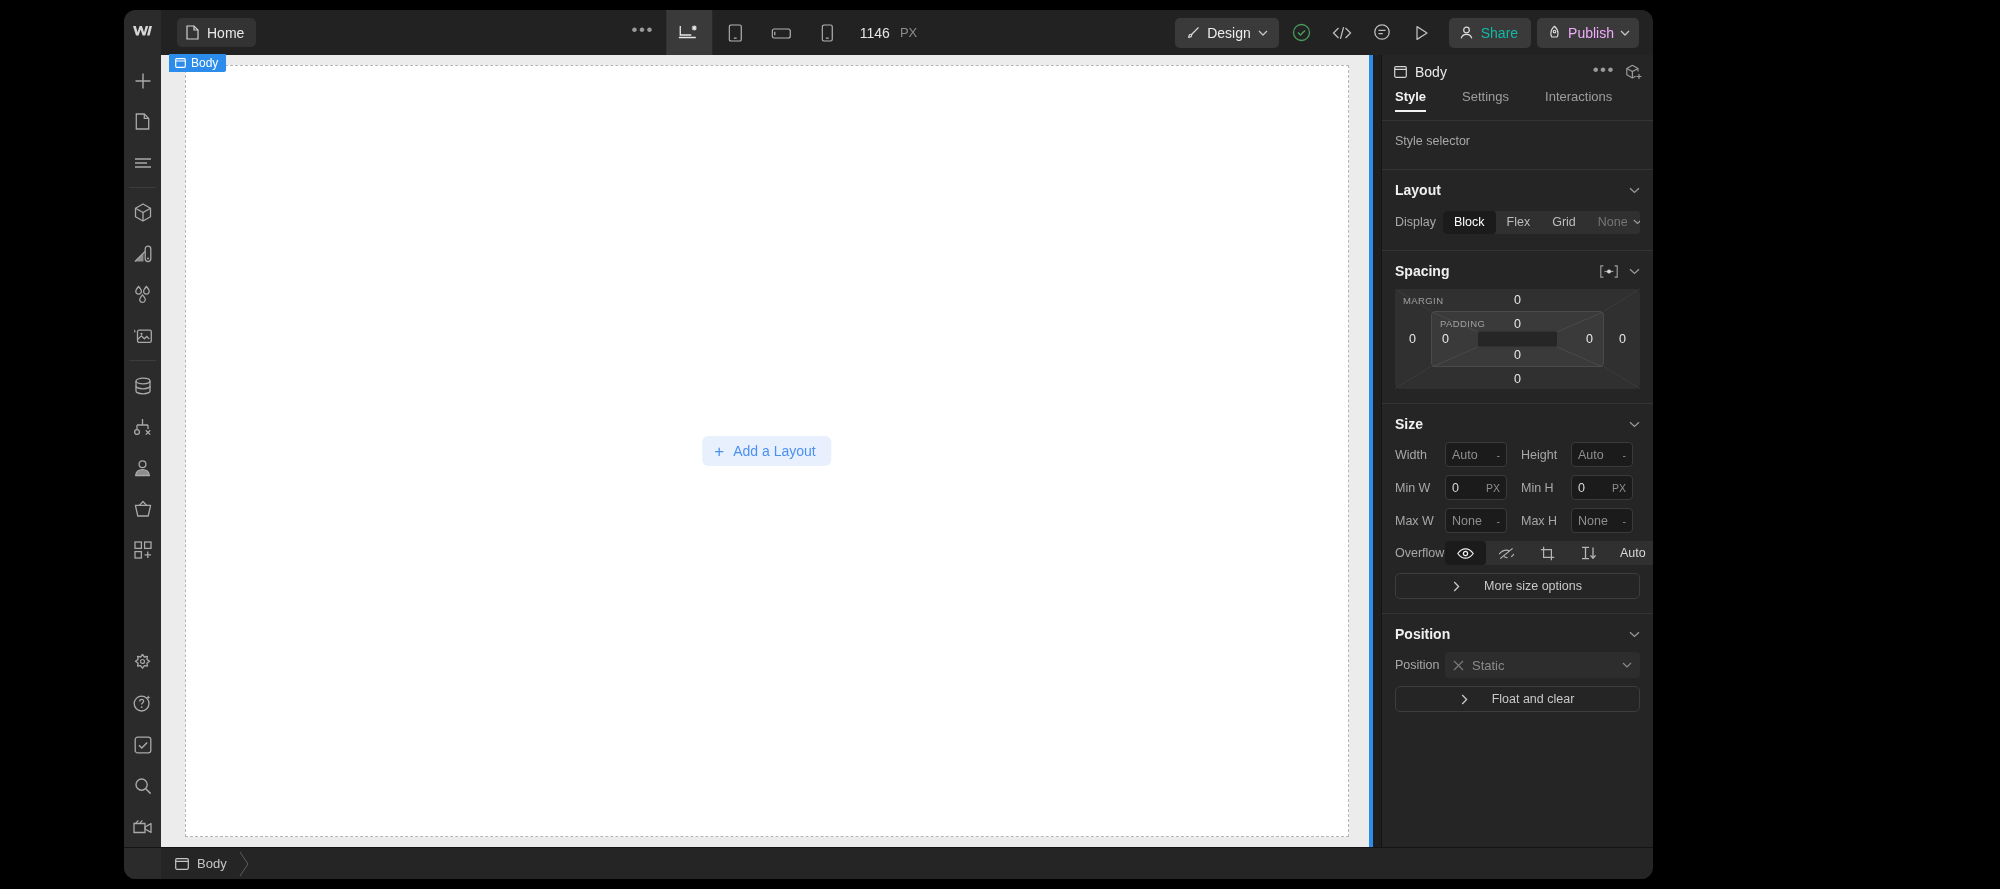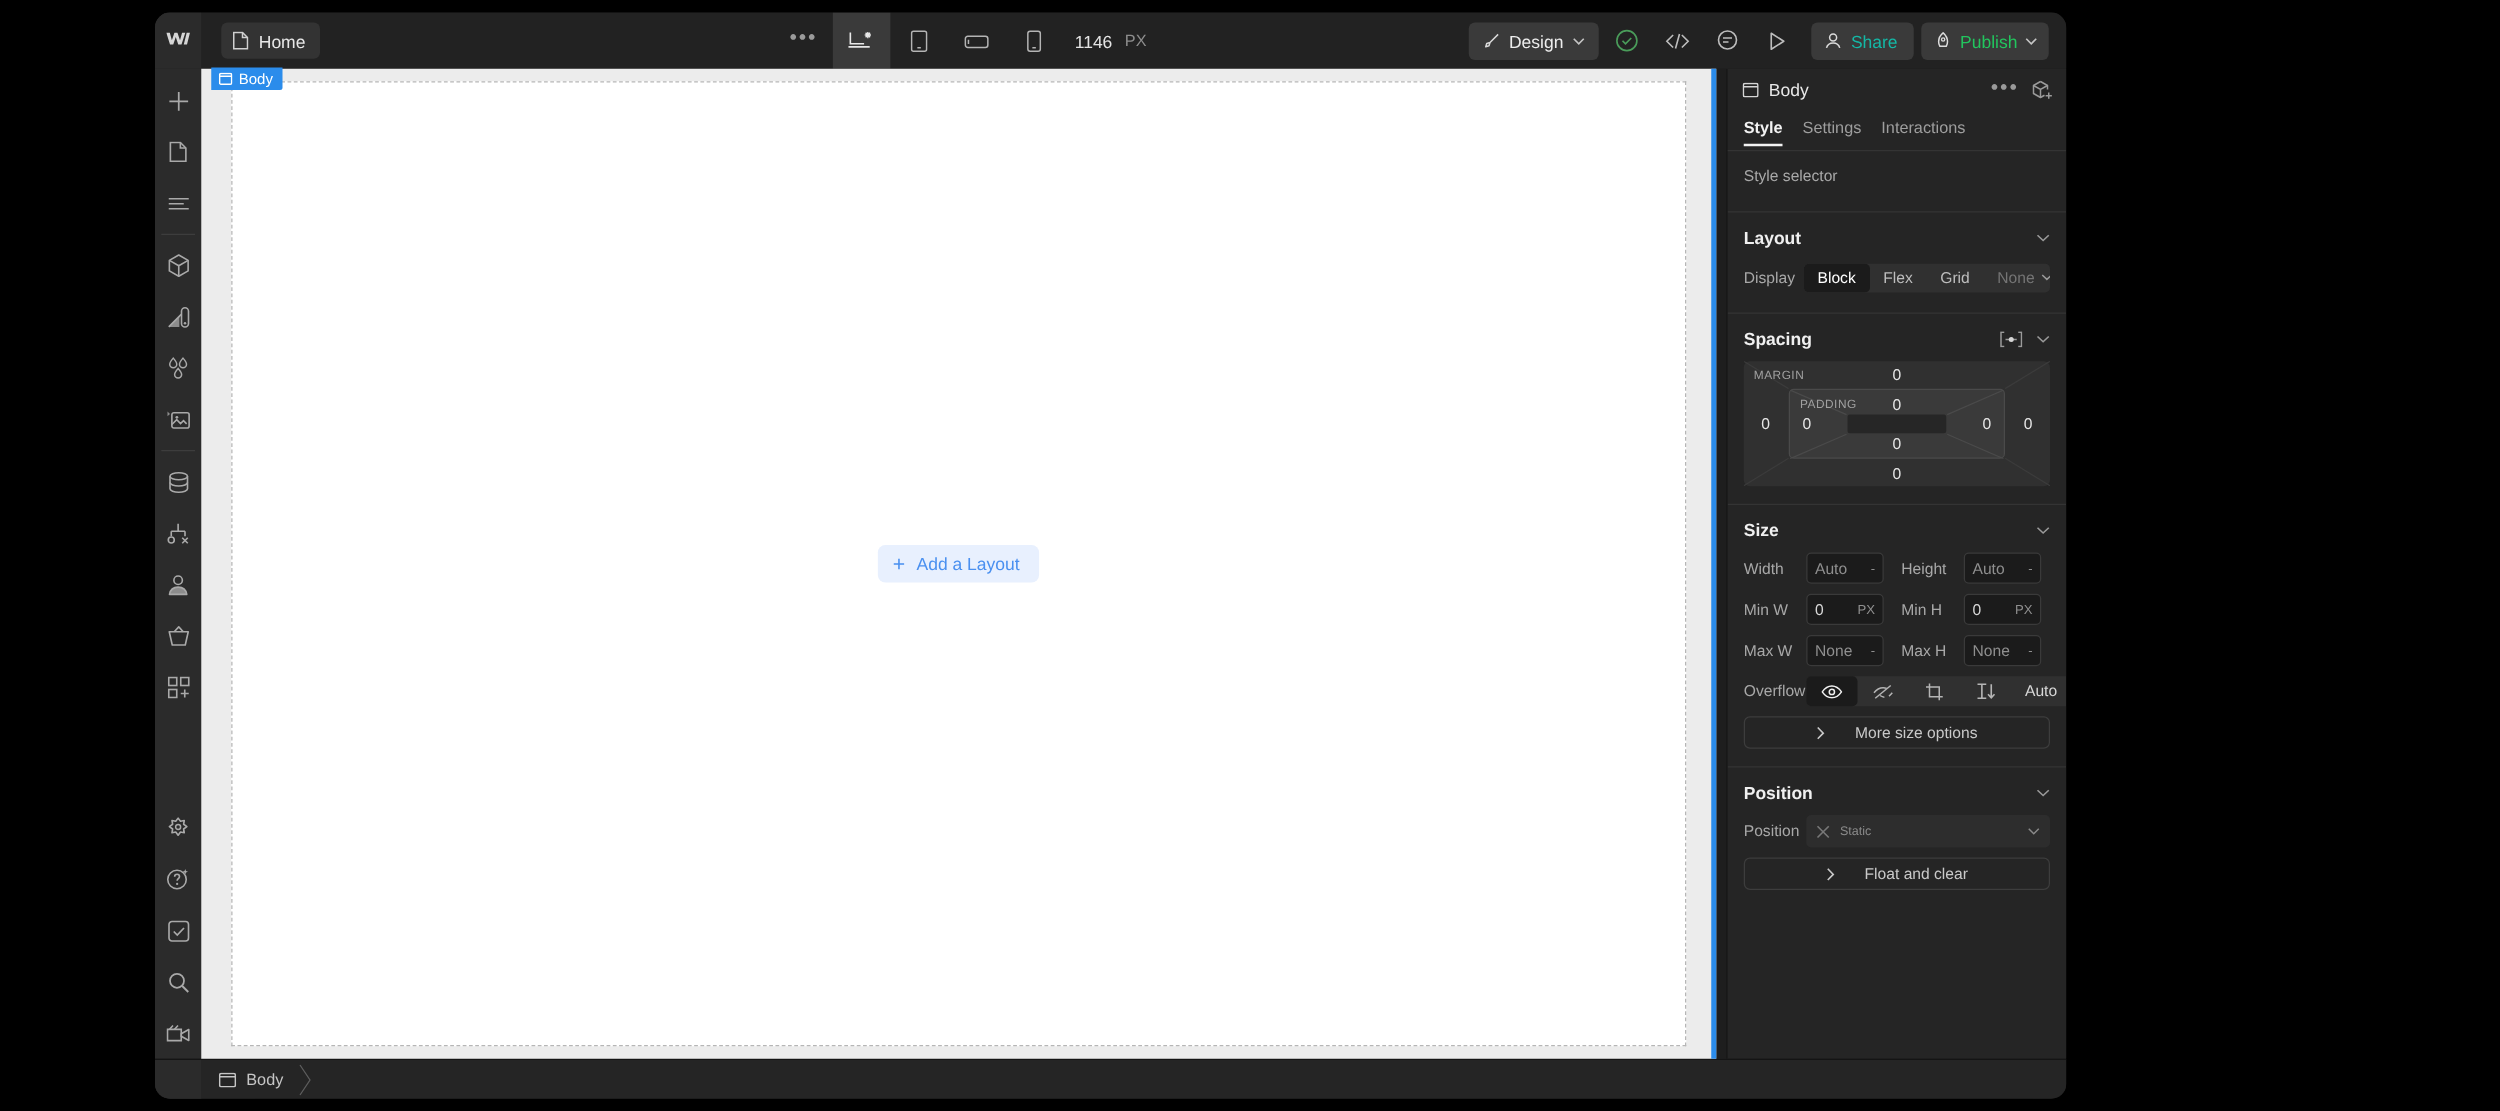--- a/index.html
+++ b/index.html
@@ -91,7 +91,7 @@
     height: 30px; padding: 0 9px 0 10px;
     background: #3a3a3a; border-radius: 5px;
     display:flex; align-items:center; gap:6px;
-    color:#22c55e; font-size:14px;
+    color:#f0abfc; font-size:14px;
   }
 
   

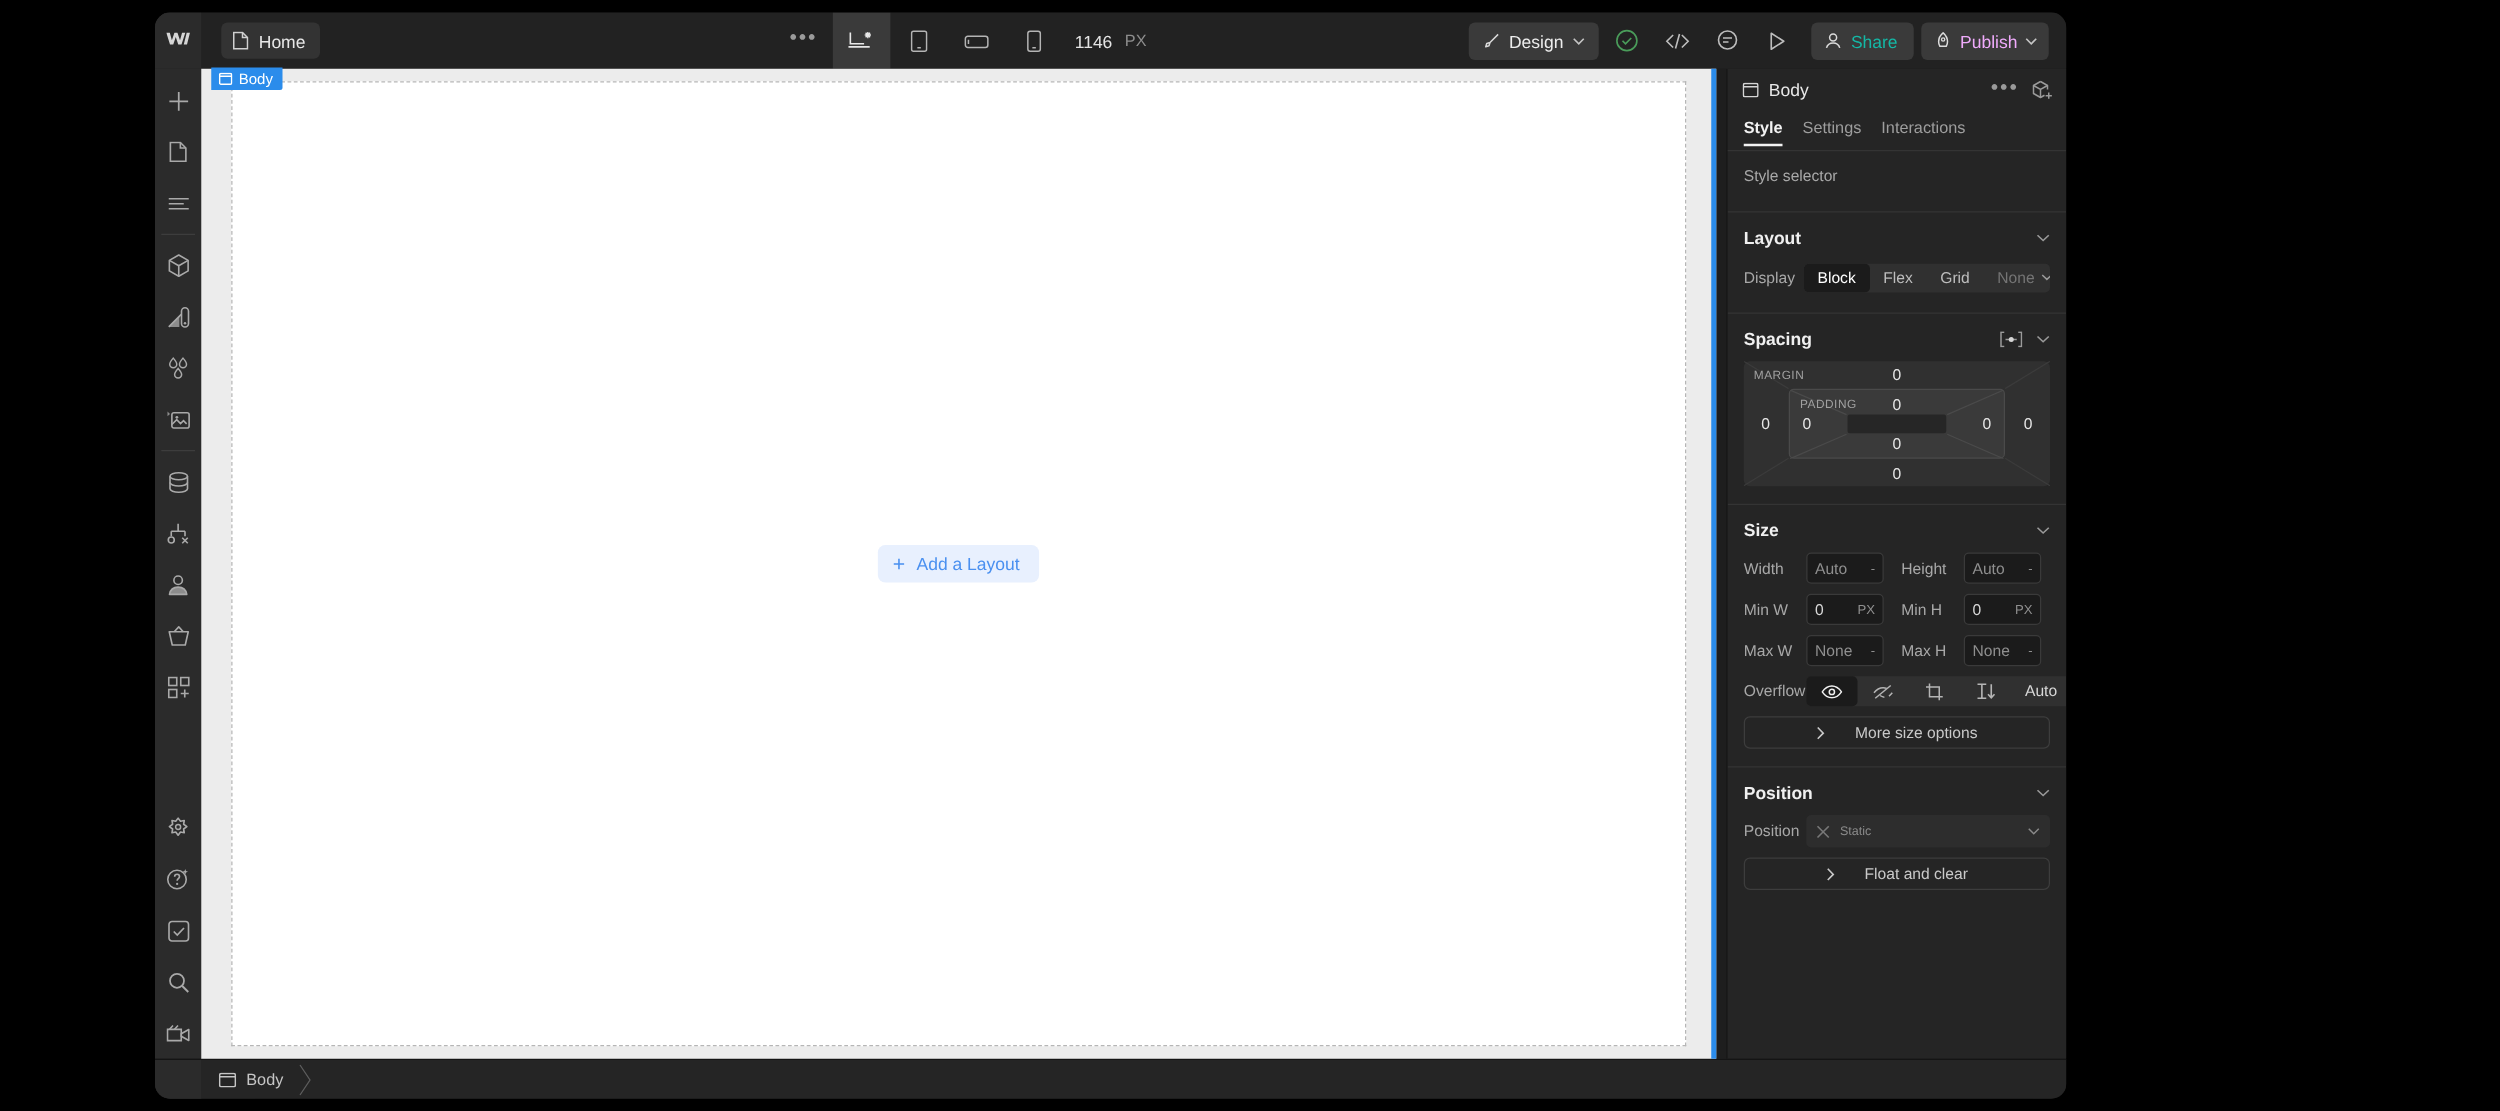--- a/index.html
+++ b/index.html
@@ -183,7 +183,7 @@
   .rp-head .sp { margin-left: auto; display:flex; align-items:center; gap:10px; color:#9a9a9a;}
   .rp-tabs {
     height: 32px;
-    display: flex; align-items: center; gap: 16px;
+    display: flex; align-items: flex-start; gap: 36px;
     padding: 0 13px;
     border-bottom: 1px solid #343434;
   }

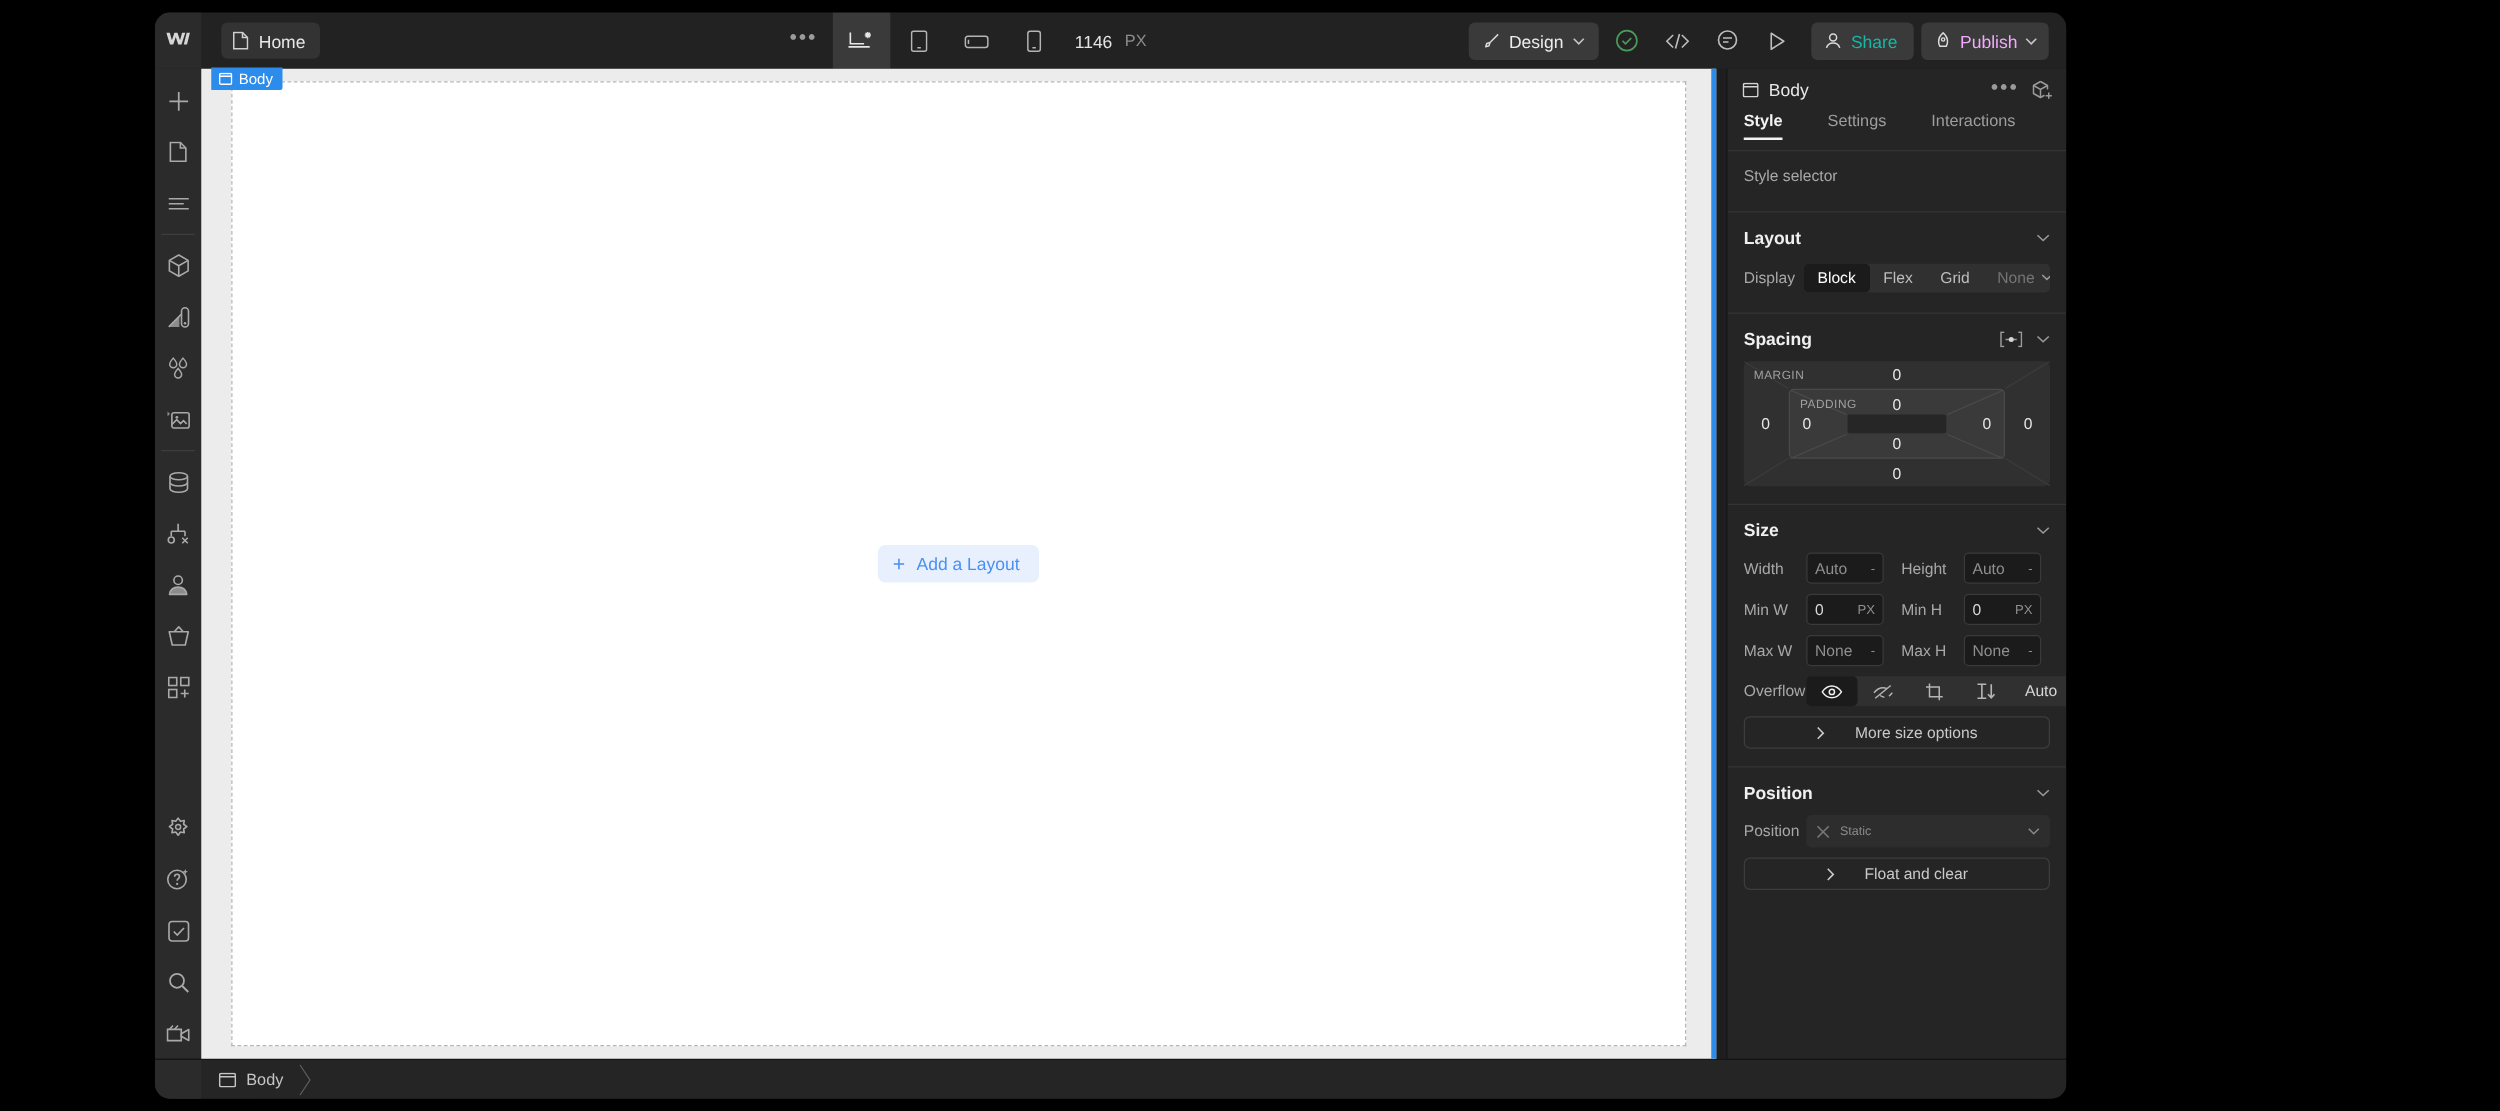--- a/index.html
+++ b/index.html
@@ -298,7 +298,7 @@
     display:flex; align-items:center; gap:8px; padding:0 8px;
   }
   .pos-x { color:#777; font-size:13px; }
-  .pos-val { color:#8b8b8b; font-size:10px; }
+  .pos-val { color:#8b8b8b; font-size:13px; }
   .pos-caret { margin-left:auto; color:#8a8a8a; }
 
   

